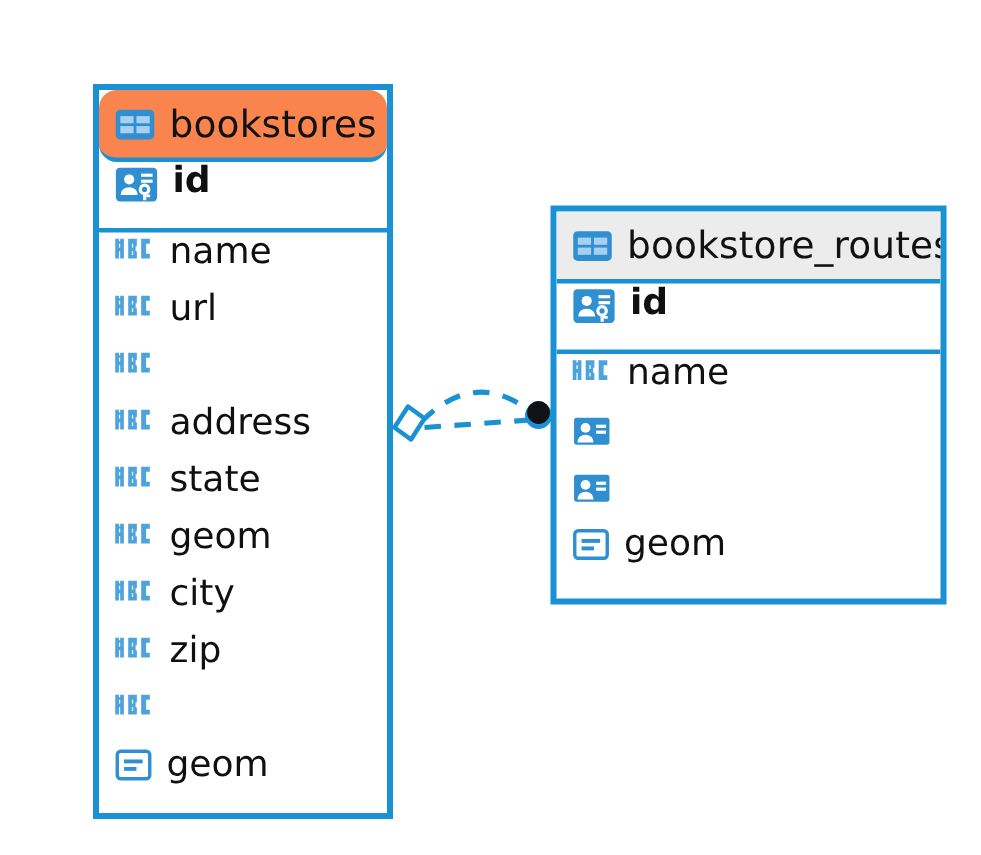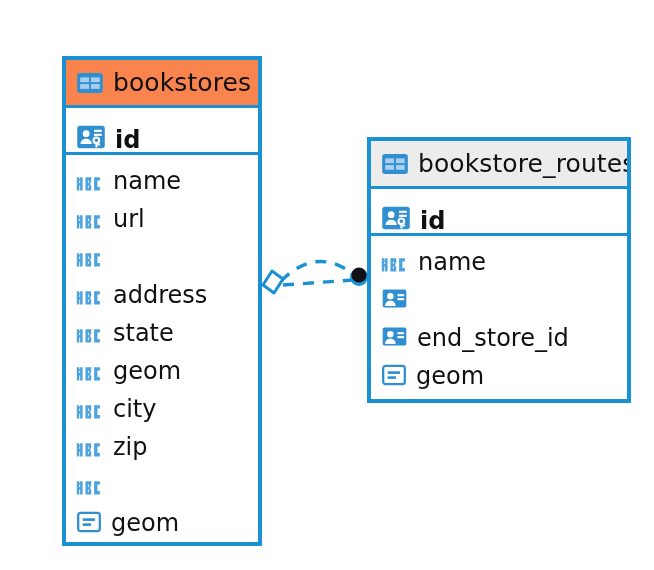--- a/index.html
+++ b/index.html
@@ -41,7 +41,7 @@
     height: 48px;
     border-bottom: 3px solid #1a91d2;
   }
-  .entity-header.accent-orange { background: #f9844e; }
+  .entity-header.accent-orange { background: #f9844e; border-radius: 12px; }
   .entity-header.accent-gray   { background: #ececec; }
 
   .entity-title {

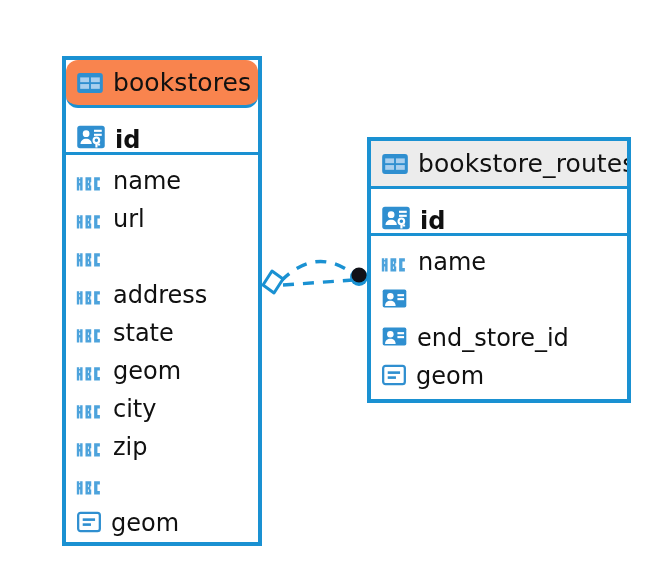--- a/index.html
+++ b/index.html
@@ -58,7 +58,7 @@
   .field-row {
     box-sizing: border-box;
     display: flex;
-    align-items: flex-end;
+    align-items: flex-start;
     gap: 9px;
     padding: 0 10px;
     height: 38px;

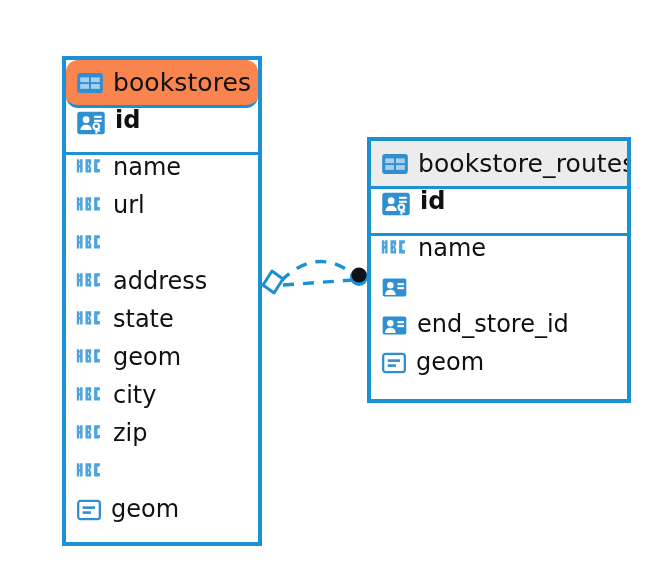--- a/index.html
+++ b/index.html
@@ -317,7 +317,6 @@
             <rect x="14.6" y="11.6" width="5.9" height="1.9" fill="#ffffff"></rect>
           </svg>
         </span>
-        <span class="field-name">end_store_id</span>
       </div>
 
       <div class="field-row">

